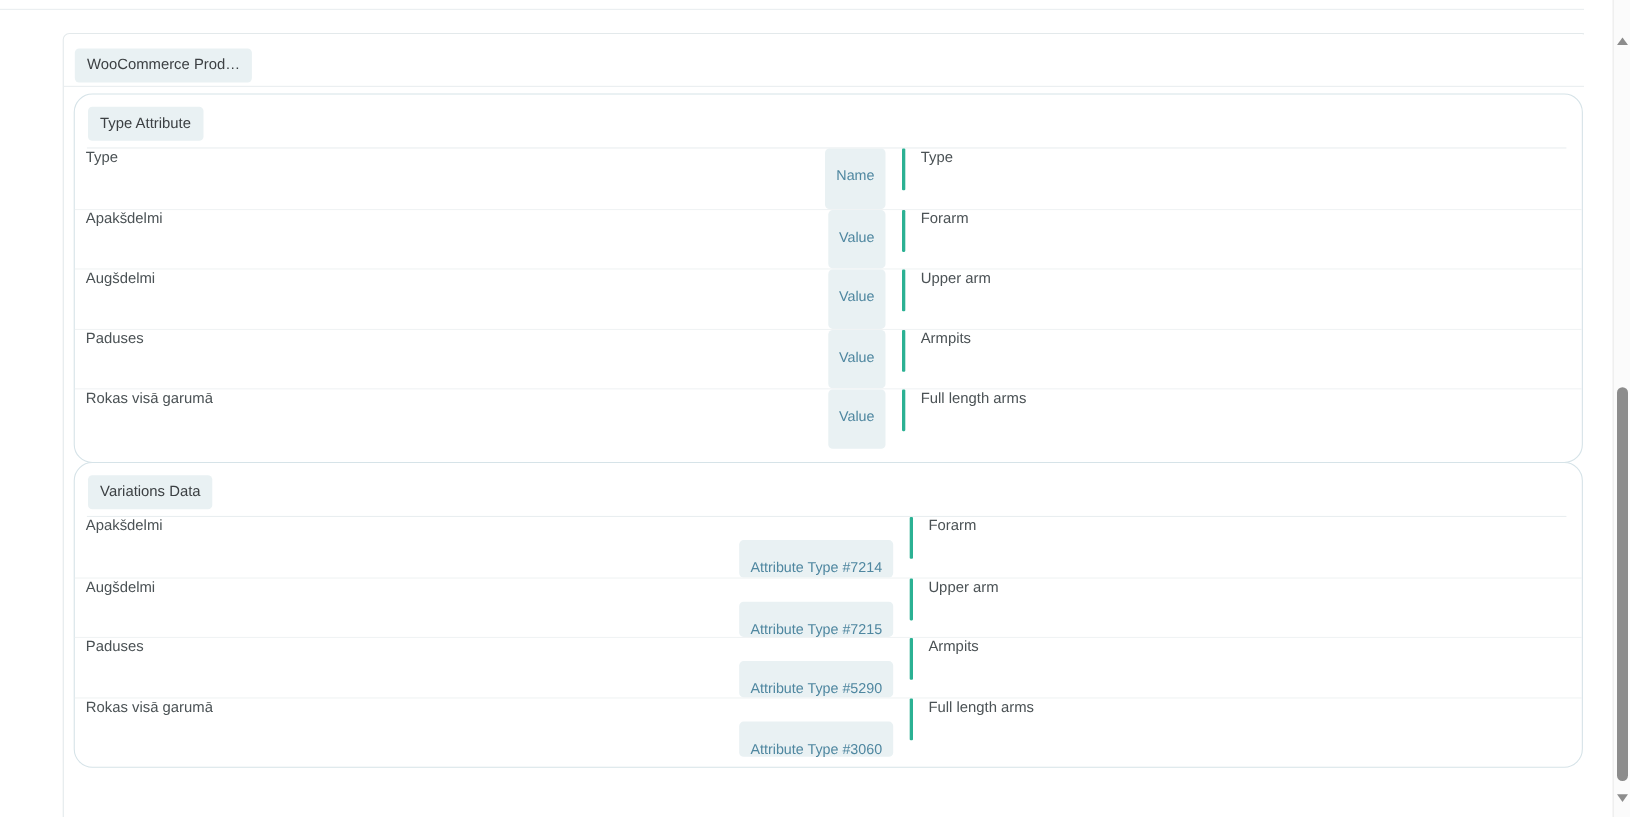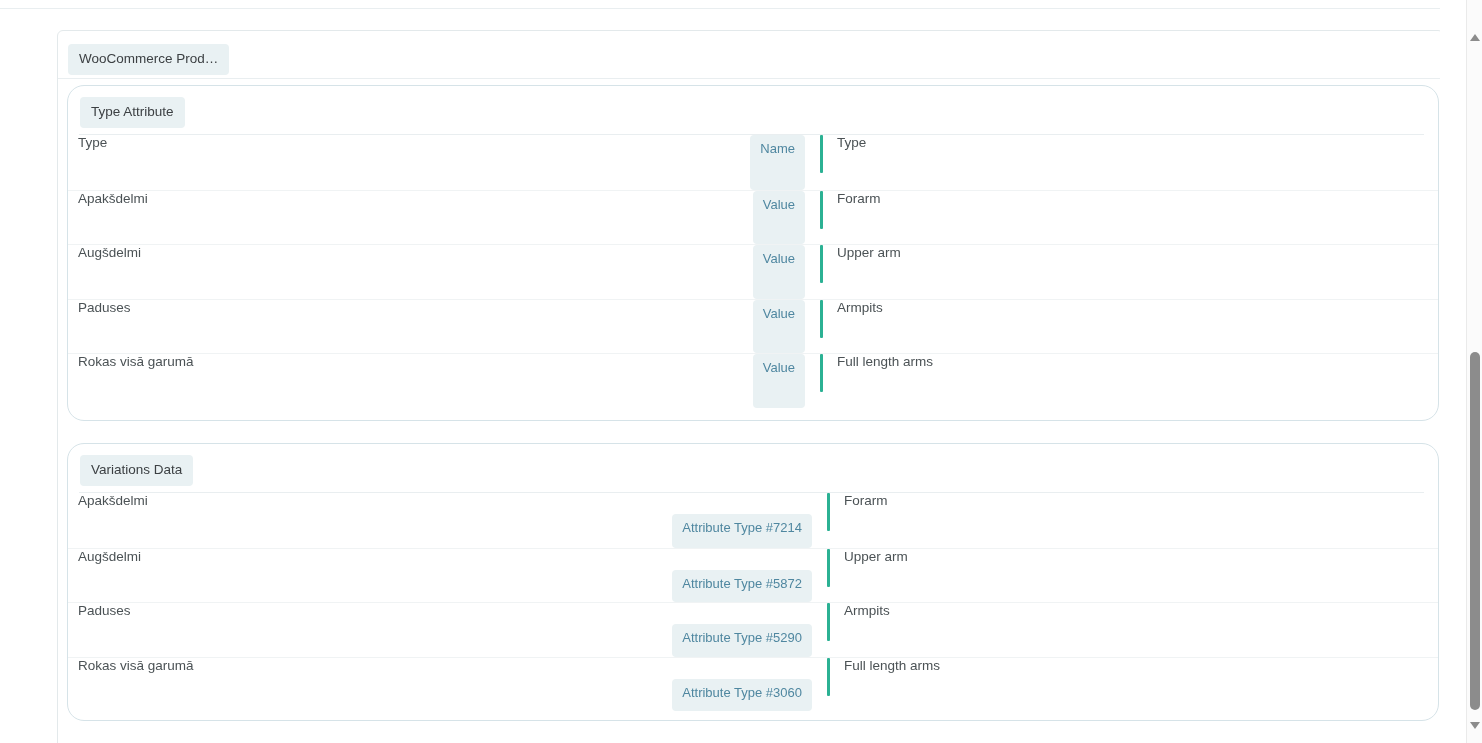--- a/index.html
+++ b/index.html
@@ -164,7 +164,7 @@
     color: #4f87a0;
     font-size: 13px;
     line-height: 1;
-    padding: 7px 10px 8px 10px;
+    padding: 18px 10px 8px 10px;
     border-radius: 4px;
     white-space: nowrap;
   }

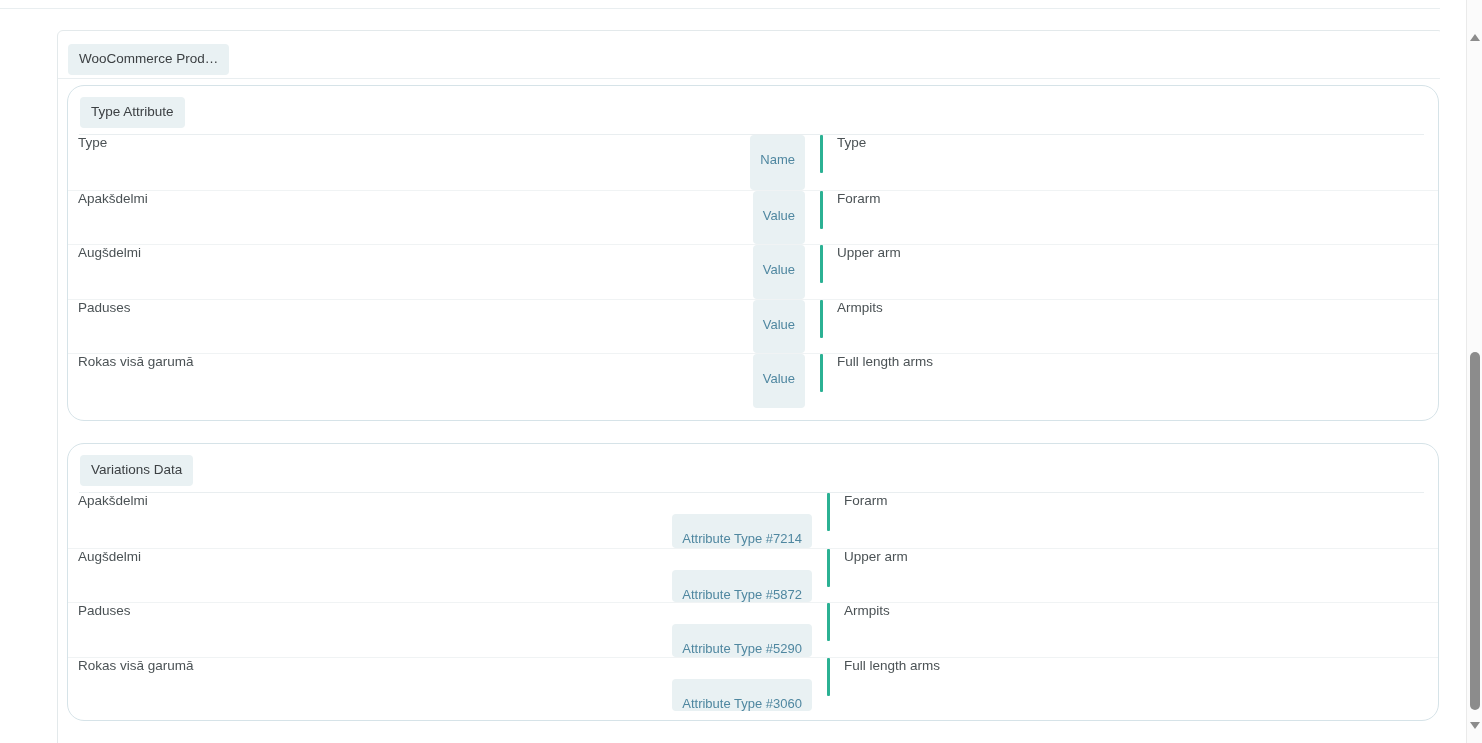--- a/index.html
+++ b/index.html
@@ -102,7 +102,7 @@
   }
   .inner-card.variations-data {
     left: 9px;
-    top: 412px;
+    top: 389px;
     width: 1372px;
     height: 278px;
   }

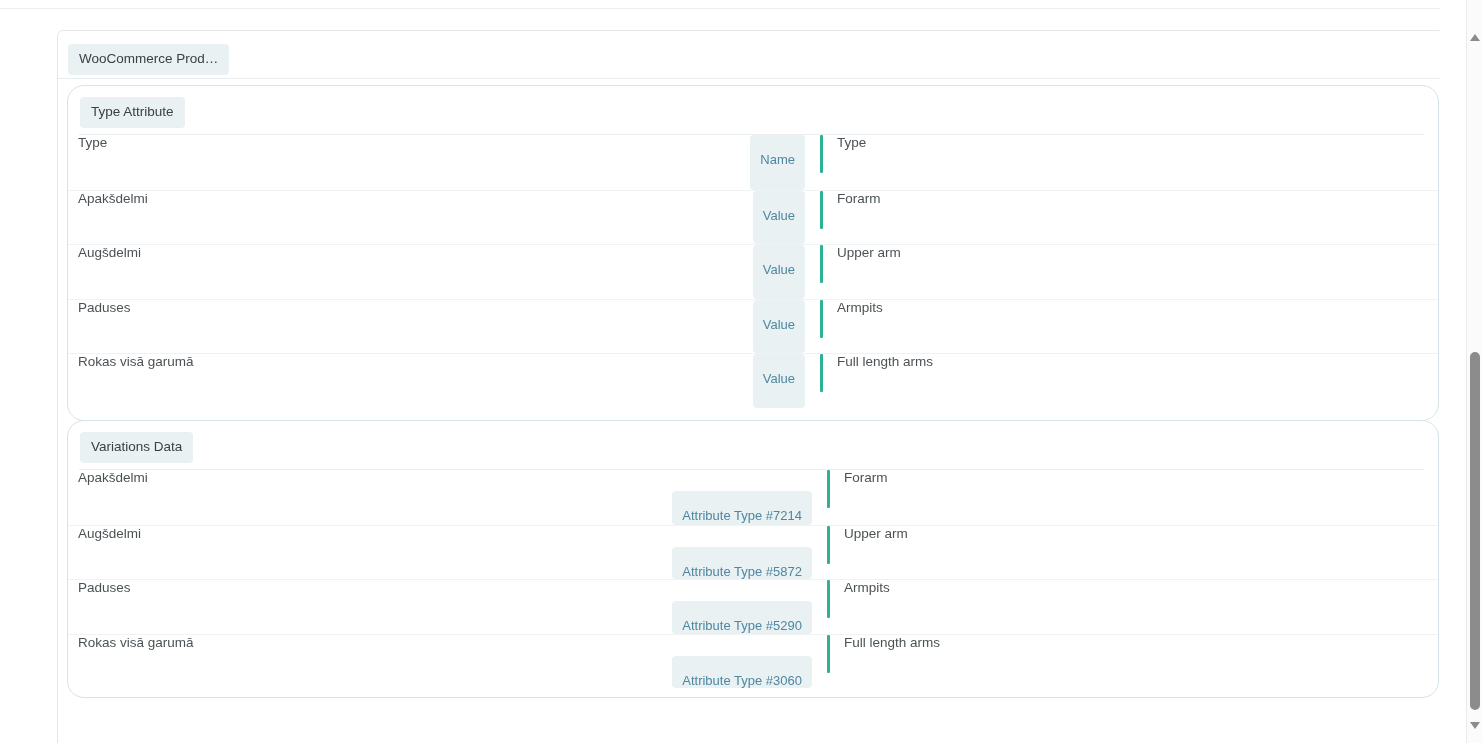--- a/index.html
+++ b/index.html
@@ -311,7 +311,7 @@
           <div class="row">
             <div class="row-label">Augšdelmi</div>
             <div class="row-badge-cell">
-              <span class="badge">Attribute Type #5872</span>
+              <span class="badge">Attribute Type #7215</span>
             </div>
             <div class="accent-bar"></div>
             <div class="row-value">Upper arm</div>

